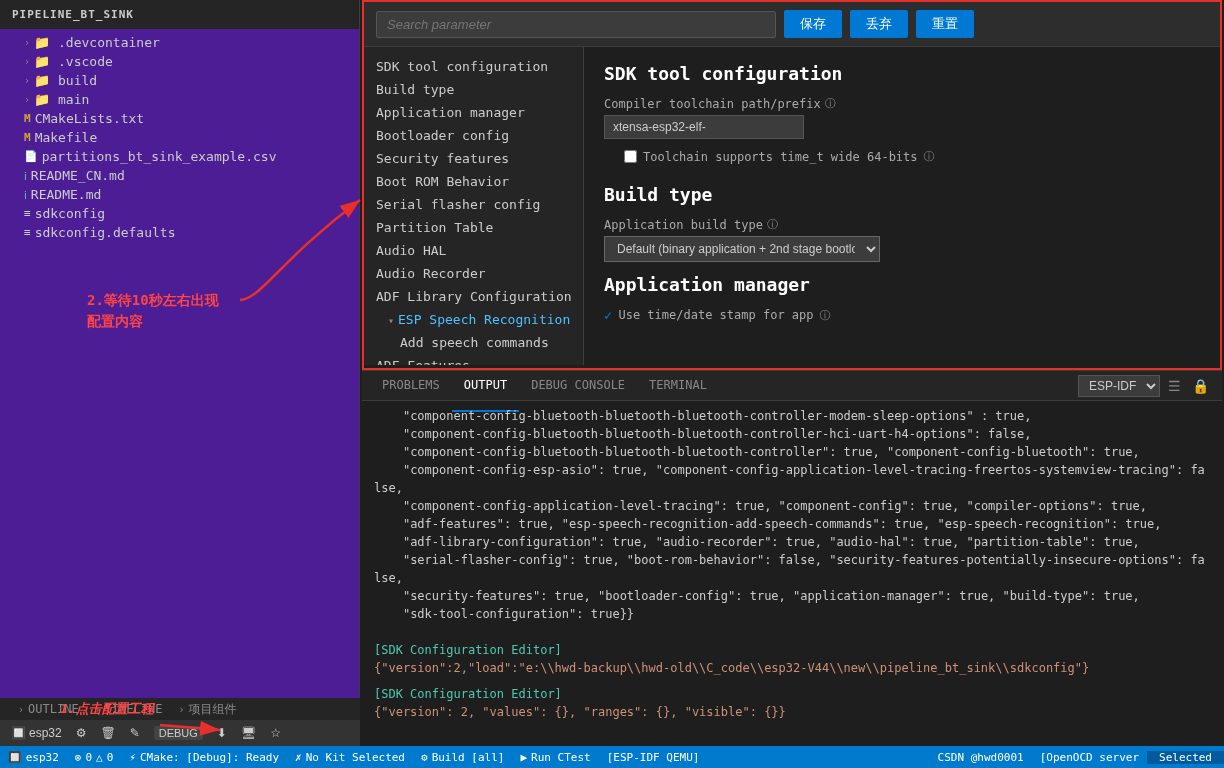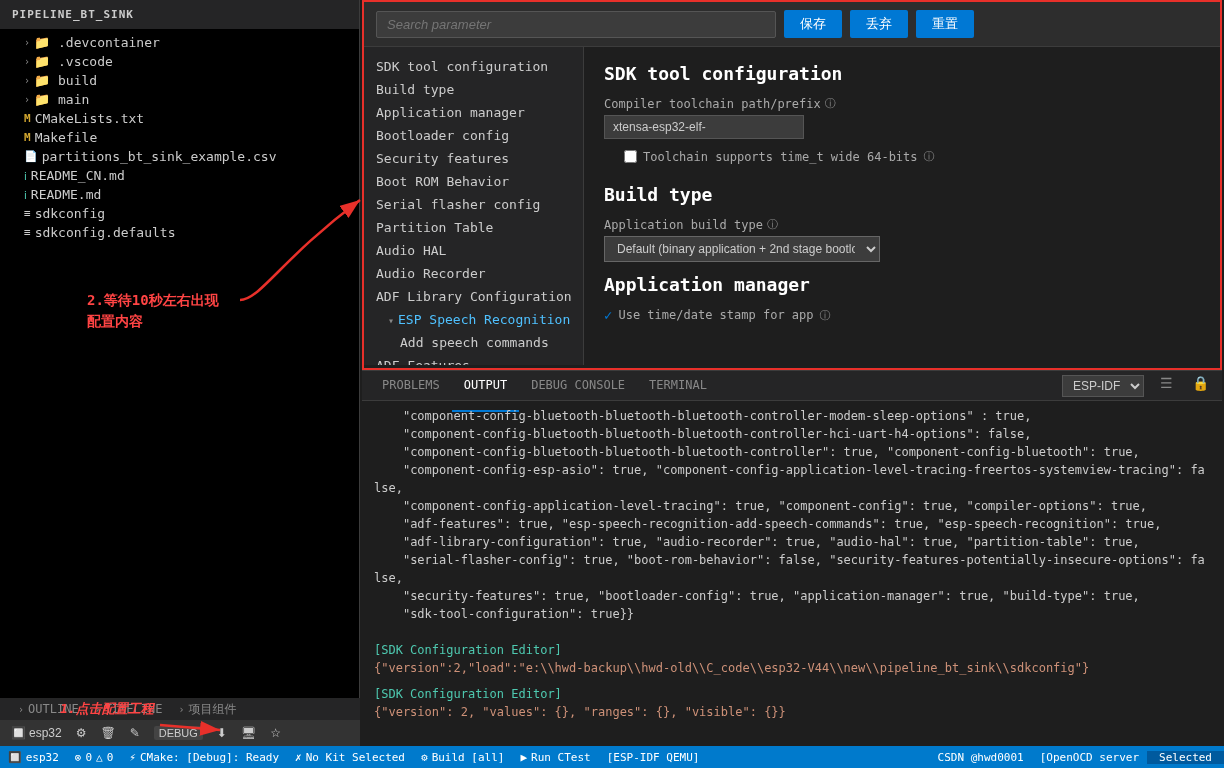--- a/index.html
+++ b/index.html
@@ -20,7 +20,7 @@
       left: 0; top: 0;
       width: 360px;
       height: 720px;
-      background: #000000;
+      background: #4c1d95;
       border-right: 1px solid #3c3c3c;
       overflow: hidden;
     }

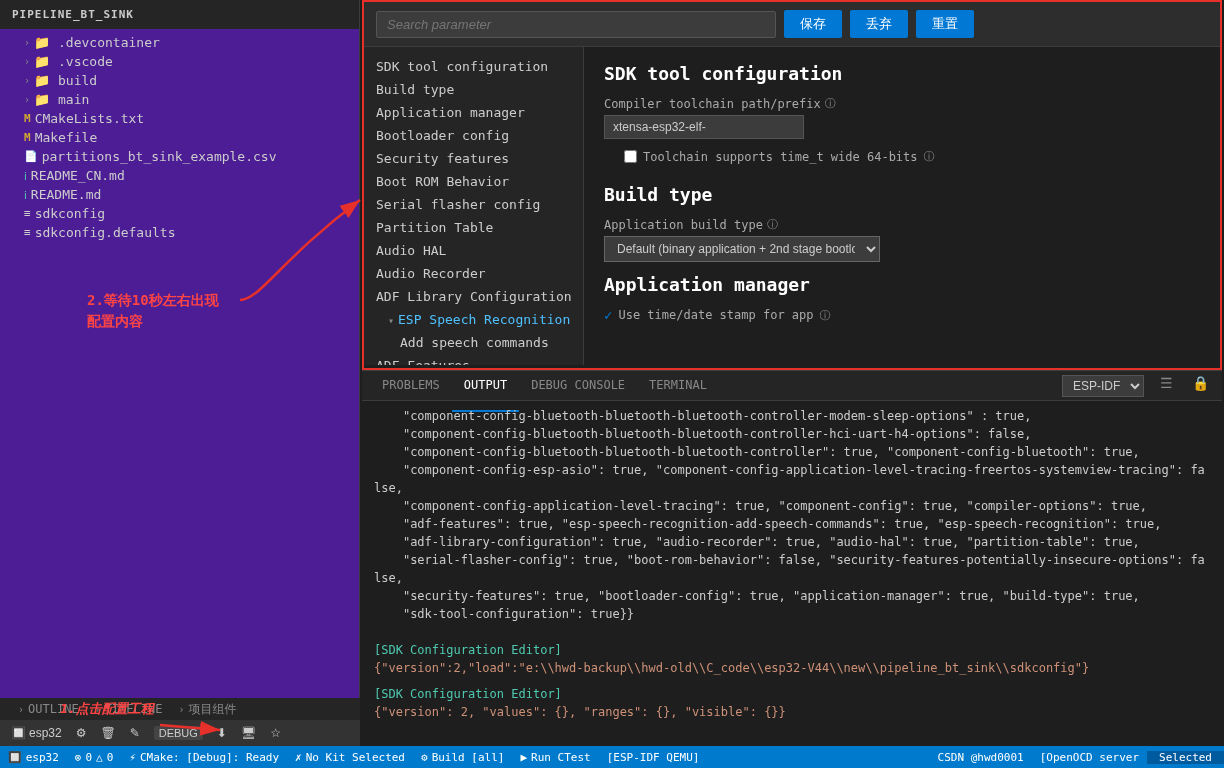--- a/index.html
+++ b/index.html
@@ -254,8 +254,8 @@
     .term-tab-right {
       margin-left: auto;
       display: flex;
-      align-items: flex-start;
-      gap: 12px;
+      align-items: center;
+      gap: 4px;
     }
     .term-dropdown {
       background: #3c3c3c;

